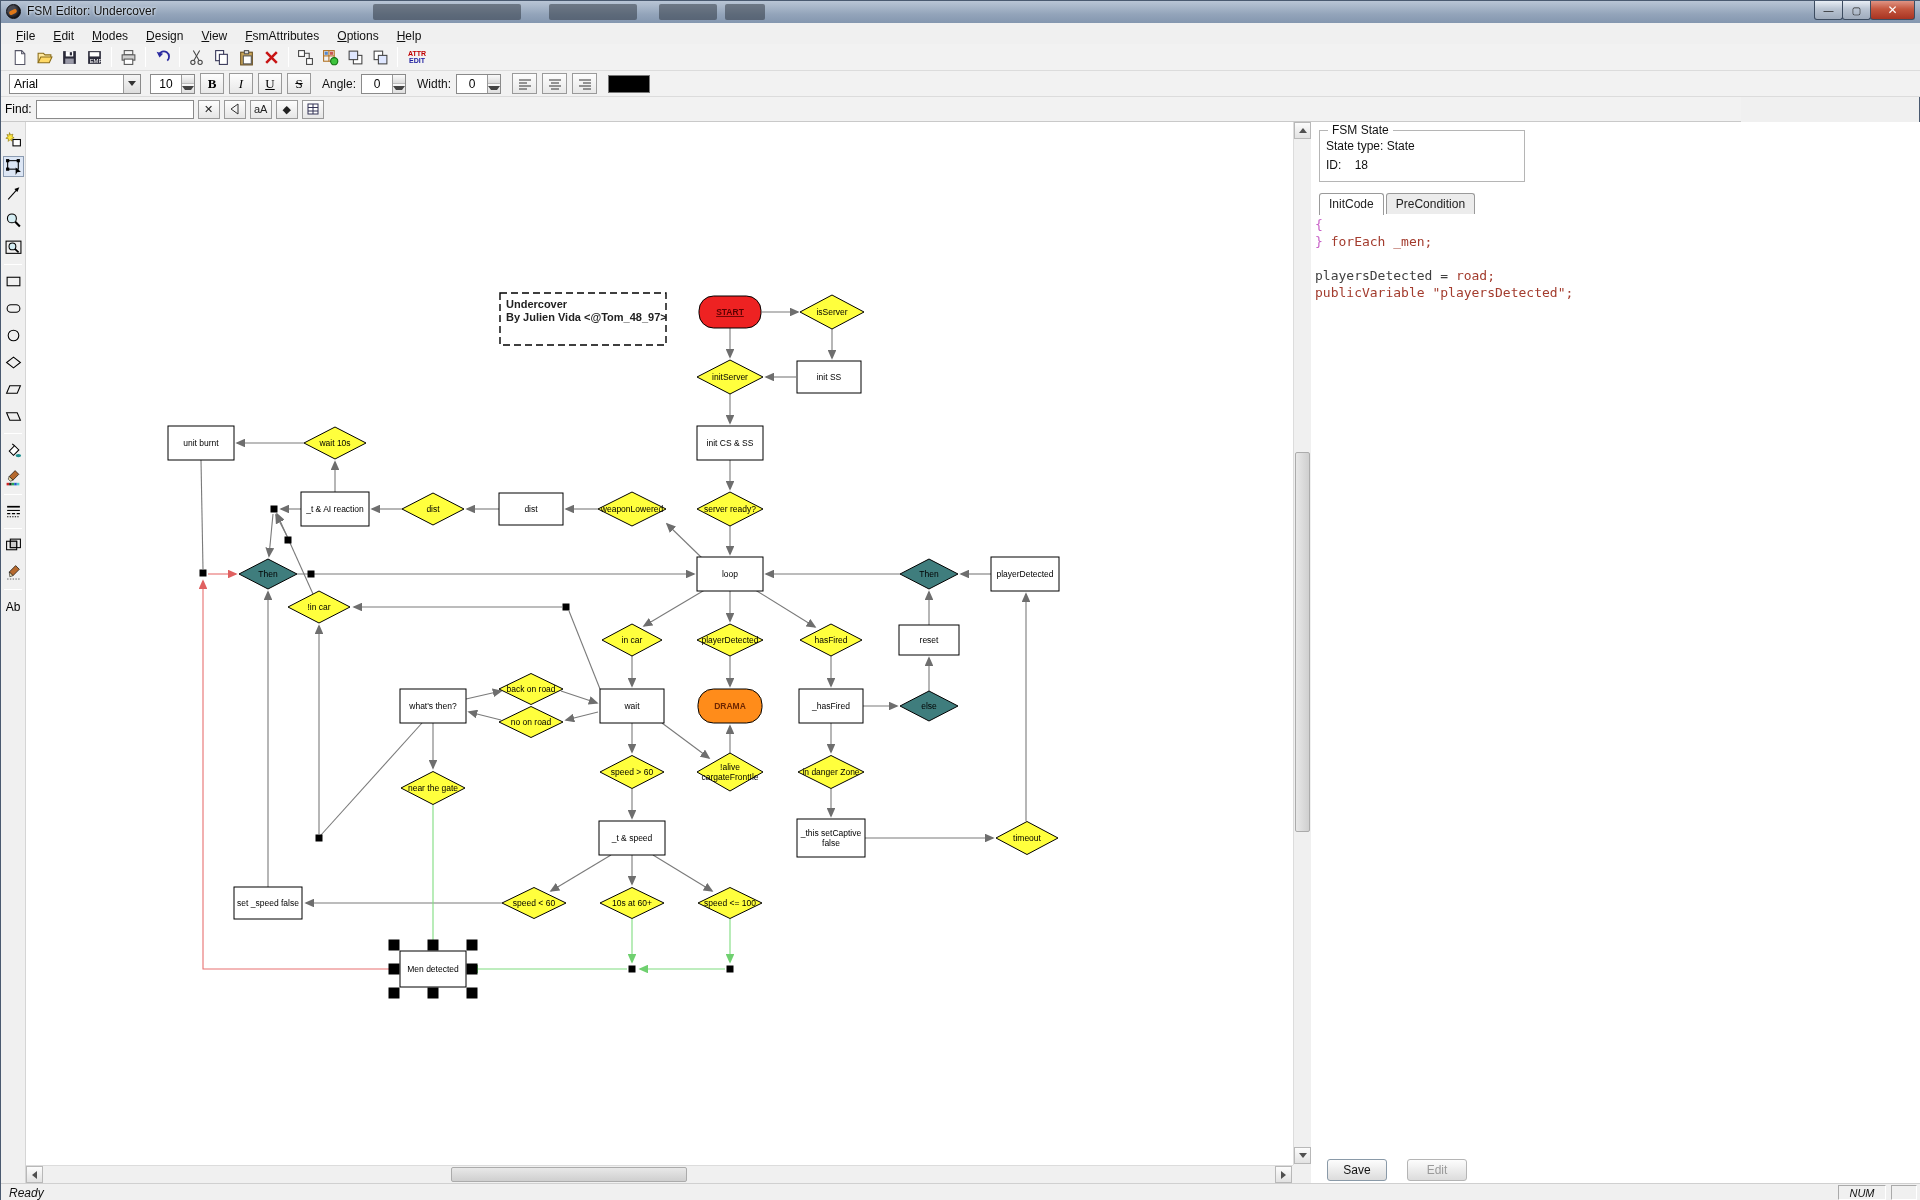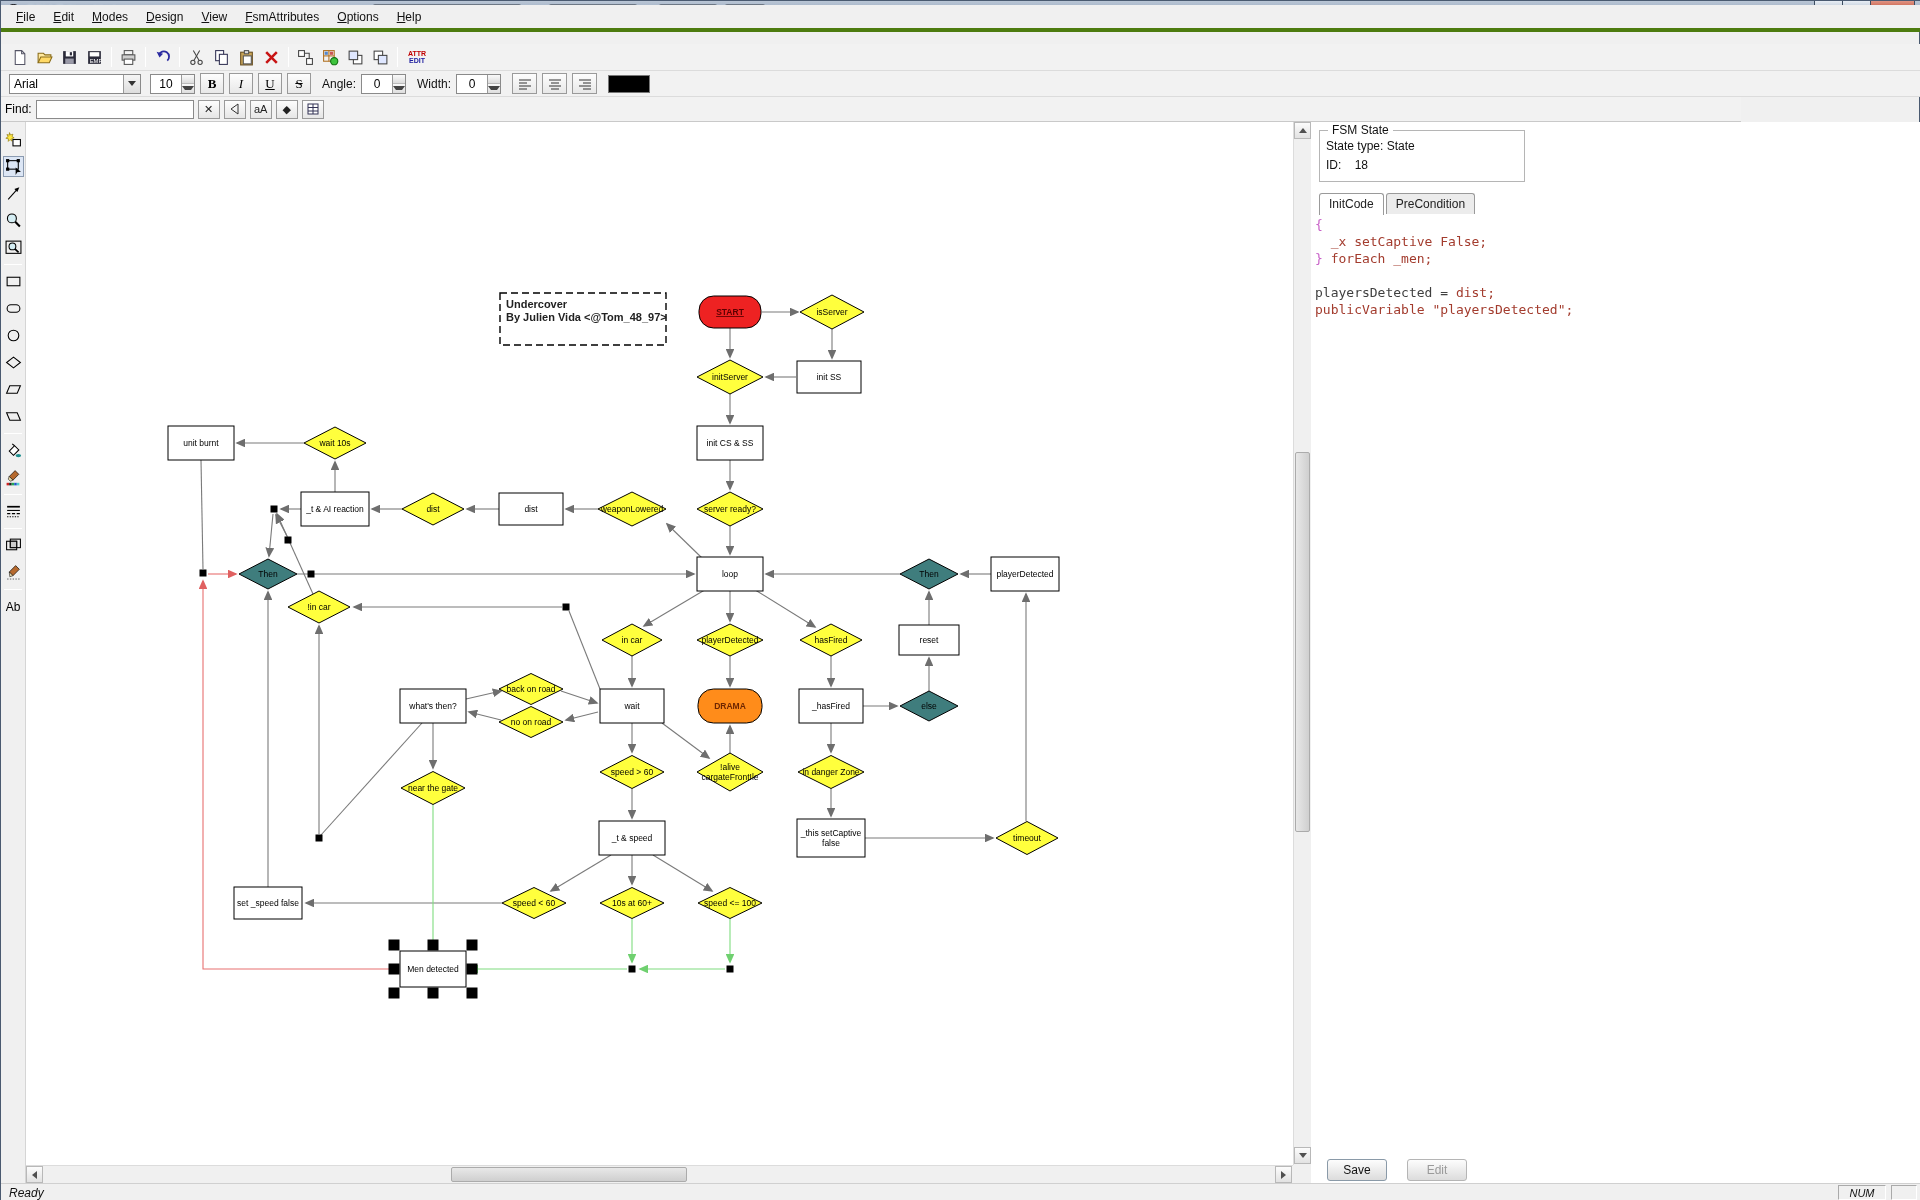--- a/index.html
+++ b/index.html
@@ -26,8 +26,8 @@
     font-size:12px; }
 
   
-  #menubar { position:absolute; left:0; top:4px; width:1920px; height:27px; background:#f0f0f0;
-    border-bottom:4px solid #4d7c0f; display:flex; align-items:center; padding-left:6px; }
+  #menubar { position:absolute; left:0; top:22px; width:1920px; height:27px; background:#f0f0f0;
+    border-bottom:1px solid #4d7c0f; display:flex; align-items:center; padding-left:6px; }
   .menu-item { padding:2px 9px; font-size:12px; color:#111; }
   .menu-item span u { text-decoration:underline; }
 

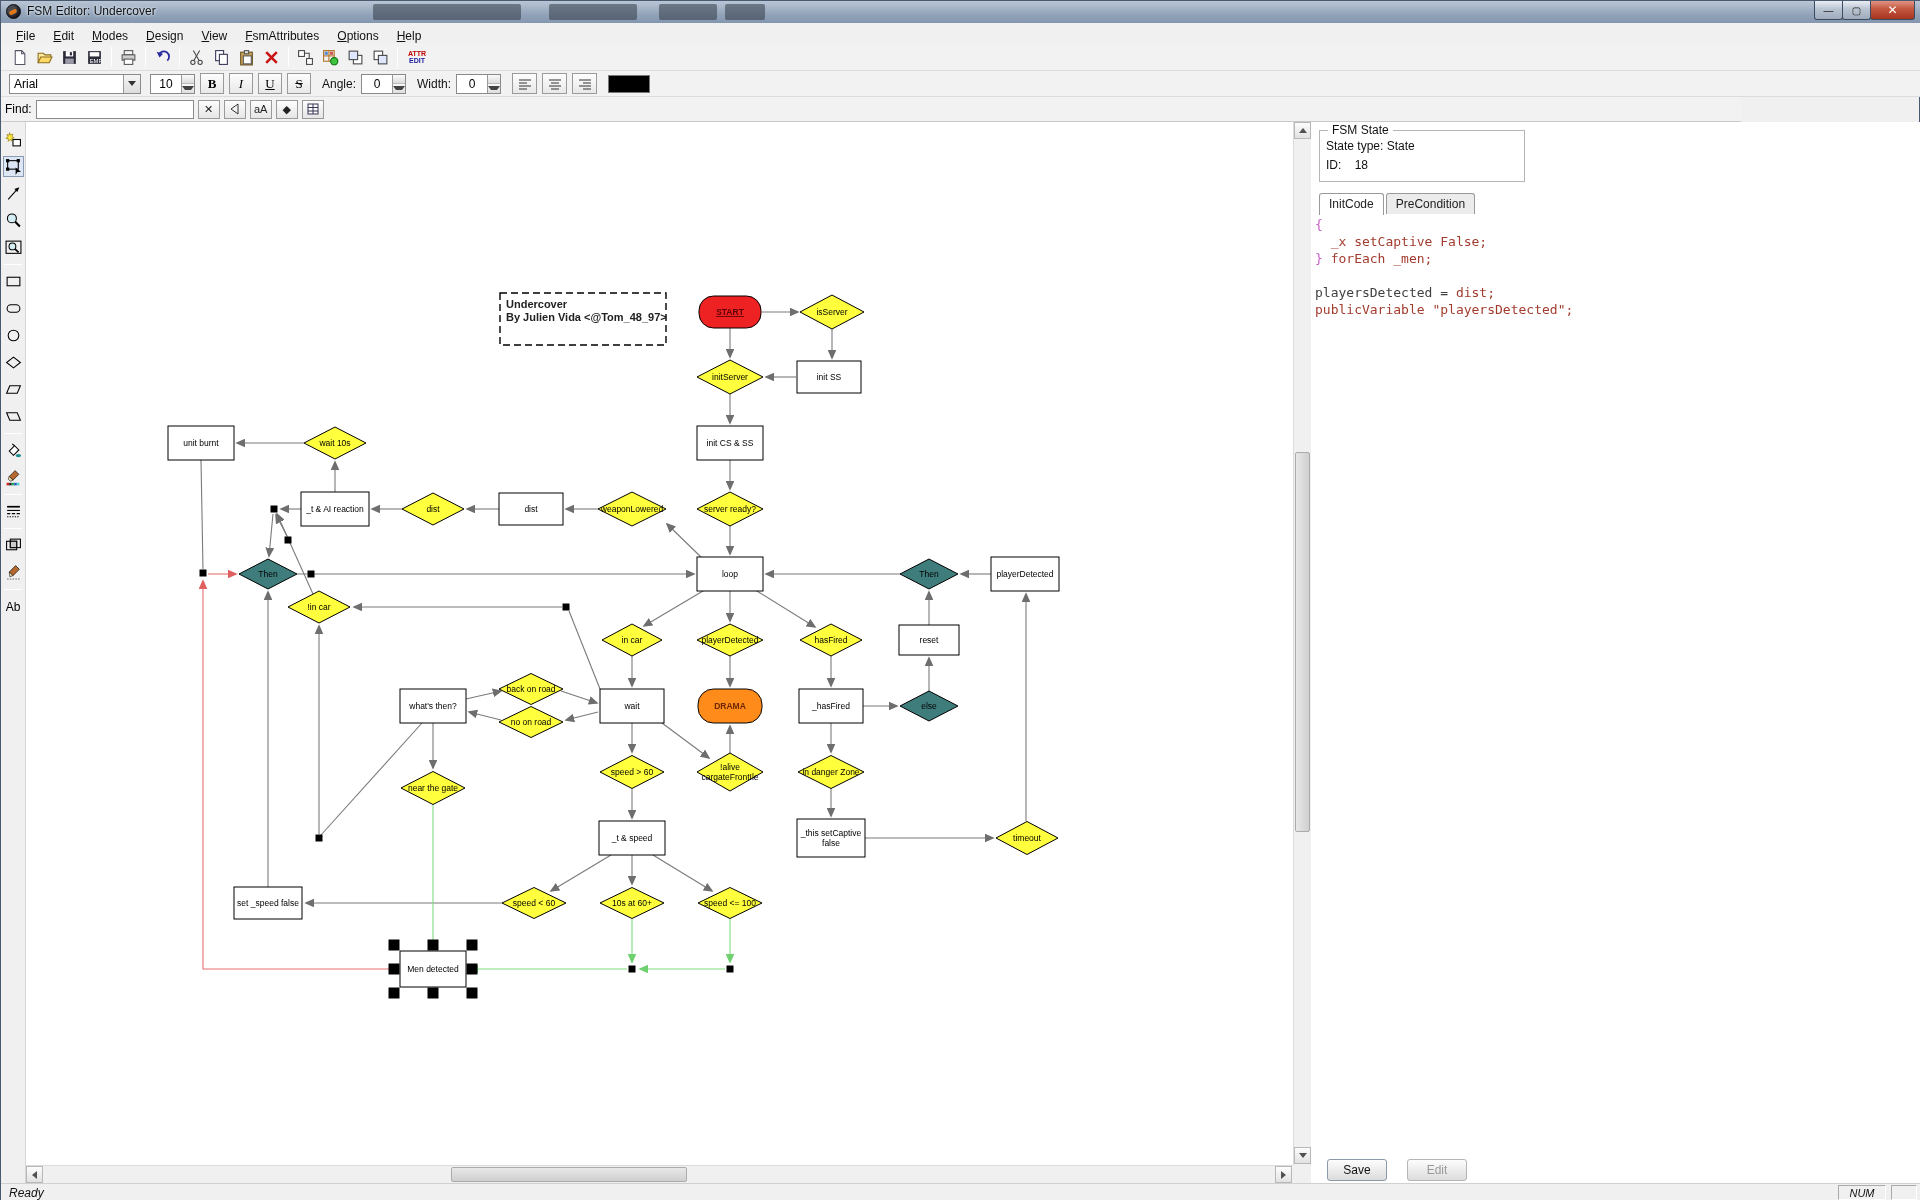--- a/index.html
+++ b/index.html
@@ -711,7 +711,7 @@
         <div class="tab active">InitCode</div>
         <div class="tab">PreCondition</div>
       </div>
-    <div id="code"><div><span class="pur">{</span></div><div><span class="red">  _x setCaptive False;</span></div><div><span class="pur">} </span><span class="red">forEach _men;</span></div><div>&nbsp;</div><div><span class="dark">playersDetected = </span><span class="red">dist;</span></div><div><span class="red">publicVariable "playersDetected";</span></div></div>
+    <div id="code"><div><span class="pur">{</span></div><div><span class="pur">} </span><span class="red">forEach _men;</span></div><div>&nbsp;</div><div><span class="dark">playersDetected = </span><span class="red">dist;</span></div><div><span class="red">publicVariable "playersDetected";</span></div></div>
     <div id="panel-buttons">
       <div class="pbtn">Save</div>
       <div class="pbtn disabled">Edit</div>

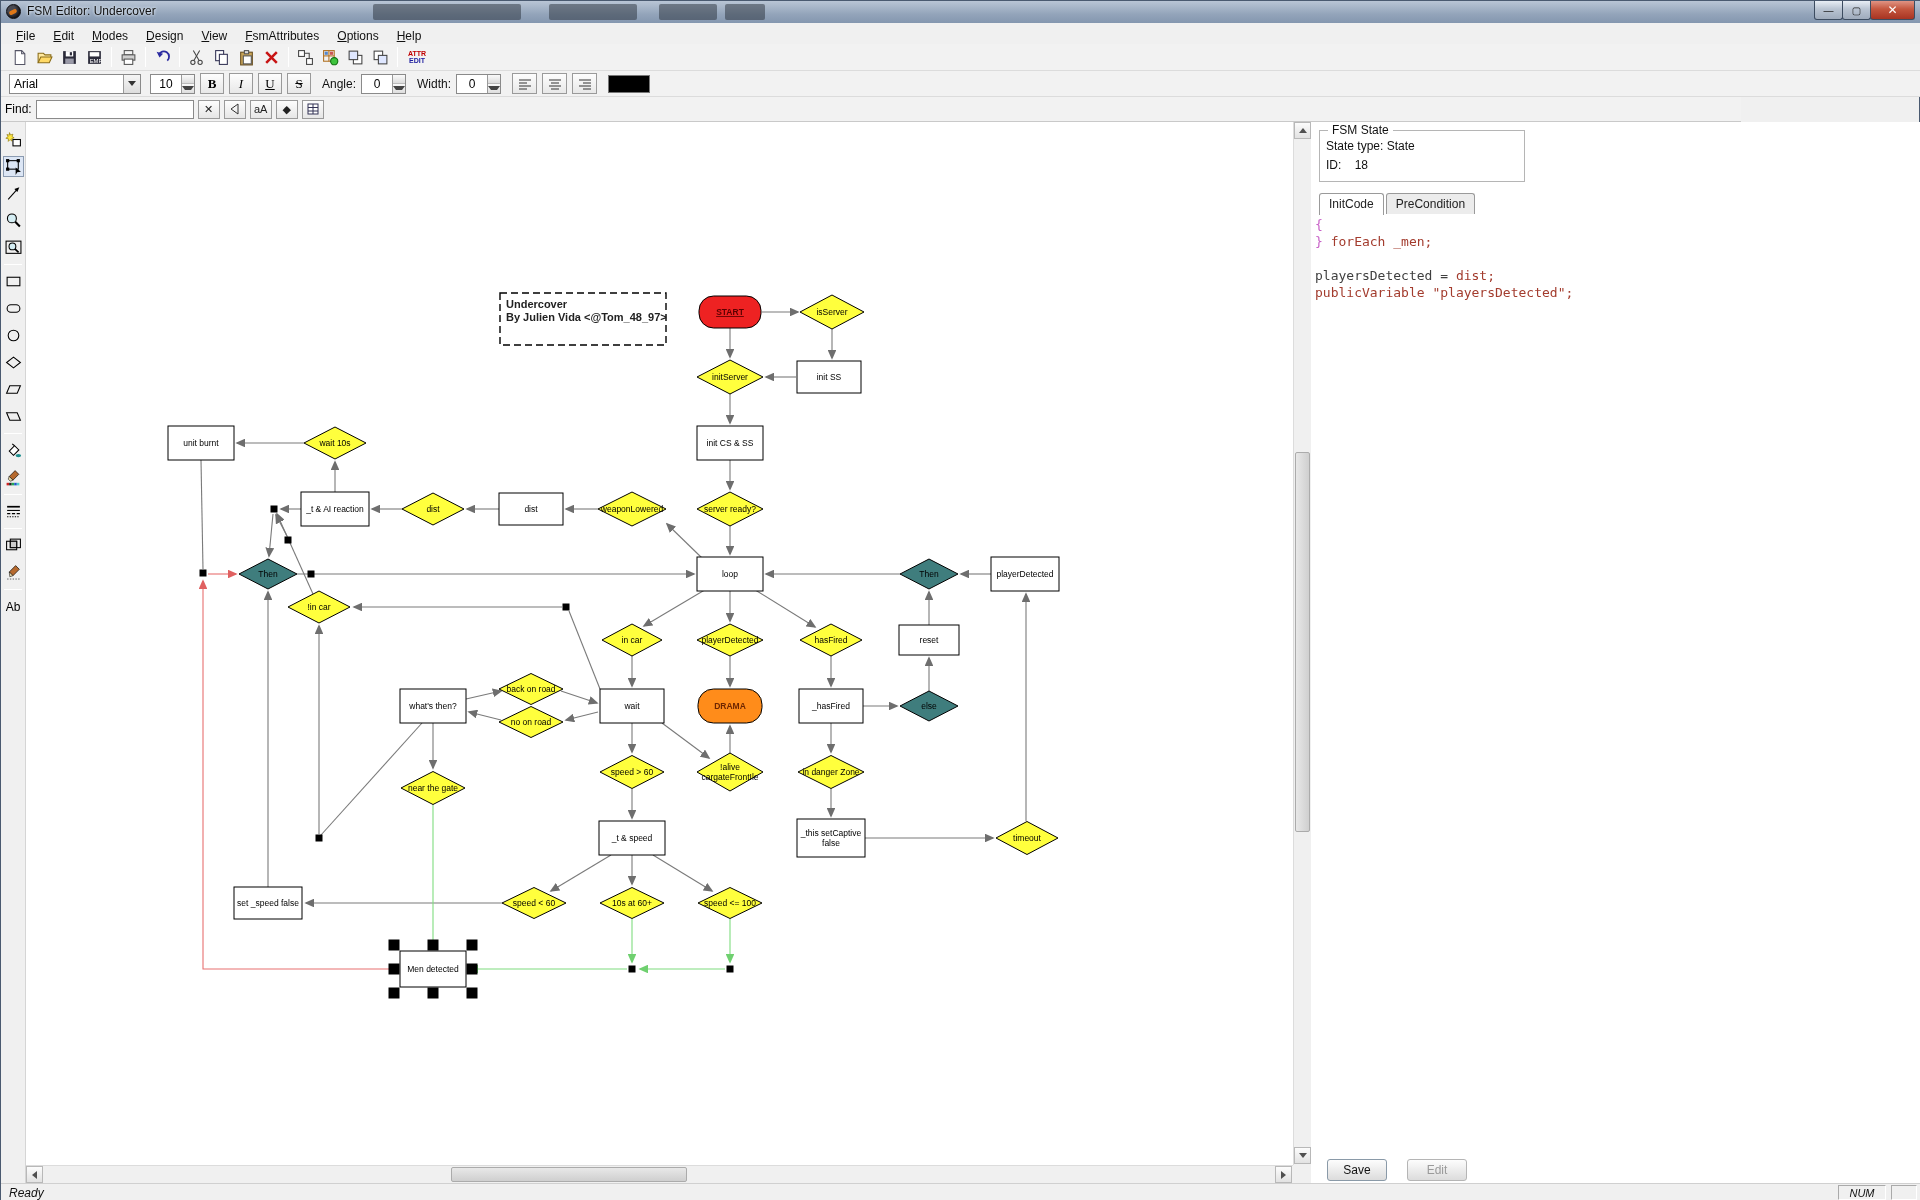--- a/index.html
+++ b/index.html
@@ -711,7 +711,7 @@
         <div class="tab active">InitCode</div>
         <div class="tab">PreCondition</div>
       </div>
-    <div id="code"><div><span class="pur">{</span></div><div><span class="pur">} </span><span class="red">forEach _men;</span></div><div>&nbsp;</div><div><span class="dark">playersDetected = </span><span class="red">dist;</span></div><div><span class="red">publicVariable "playersDetected";</span></div></div>
+    <div id="code"><div><span class="pur">{</span></div><div><span class="pur">} </span><span class="red">forEach _men;</span></div><div>&nbsp;</div><div><span class="dark">playersDetected = </span><span class="red">road;</span></div><div><span class="red">publicVariable "playersDetected";</span></div></div>
     <div id="panel-buttons">
       <div class="pbtn">Save</div>
       <div class="pbtn disabled">Edit</div>

